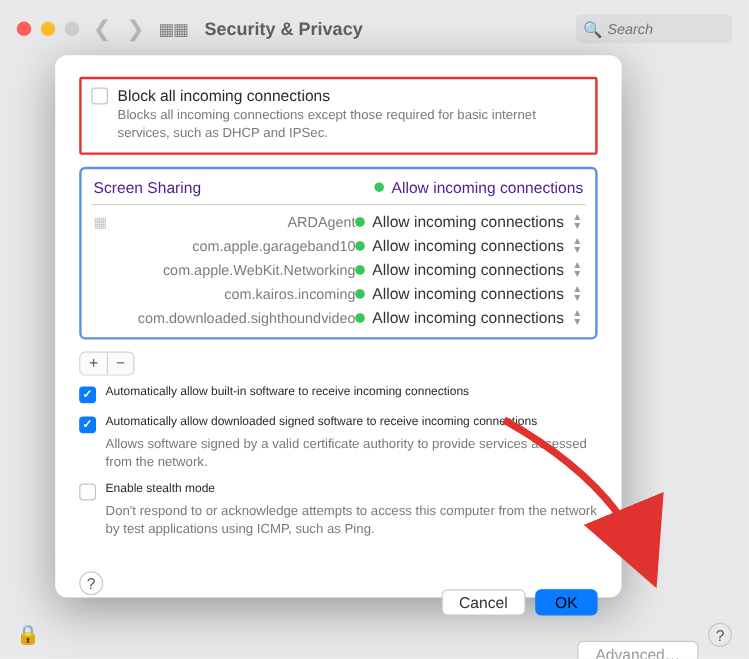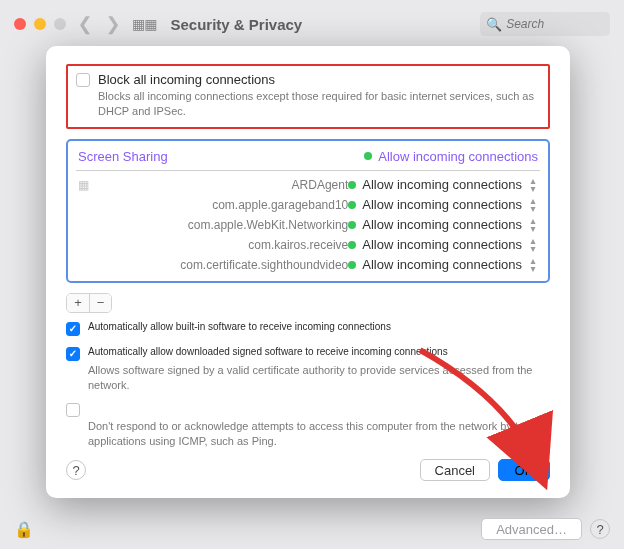--- a/index.html
+++ b/index.html
@@ -39,7 +39,7 @@
   .search input { border:none; background:transparent; width:100%; font-size:12px; color:#666; outline:none;font-style:italic;}
   .sheet {
     position:absolute; left:46px; top:46px;
-    width:524px; height:452px;
+    width:472px; height:452px;
     background:#fff;
     border-radius:10px;
     box-shadow:0 10px 40px rgba(0,0,0,0.35);

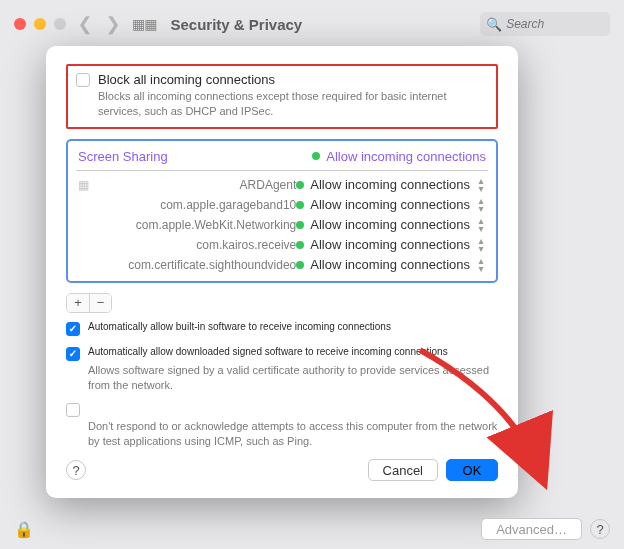--- a/index.html
+++ b/index.html
@@ -67,7 +67,7 @@
   .desc { color:#7a7a7c; font-size:11px; line-height:1.35; margin-left:22px; margin-top:2px;}
   .section-head {
     display:flex; align-items:flex-end; padding:4px 2px;
-    font-size:13px; color:#8b5cf6;
+    font-size:13px; color:#4c1d95;
   }
   .section-head .status { margin-left:auto; display:flex; align-items:center; gap:6px;}
   .greendot { width:8px; height:8px; border-radius:50%; background:#35c759; display:inline-block;}

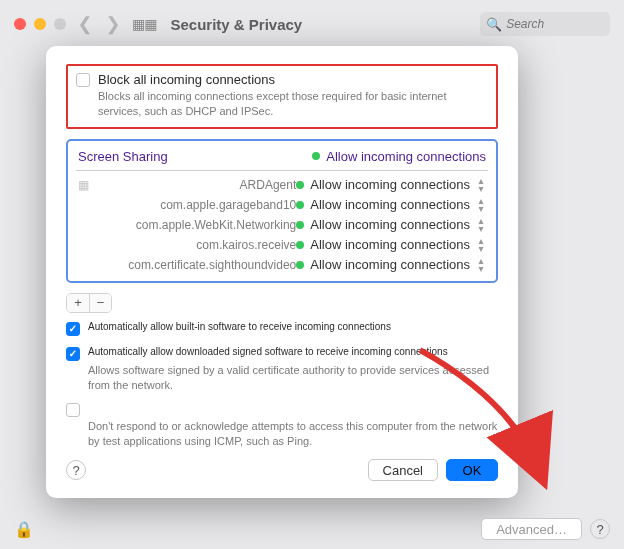--- a/index.html
+++ b/index.html
@@ -185,7 +185,7 @@
         </span>
     </div>
     <div class="app-row">
-      <span class="name">com.kairos.receive</span>
+      <span class="name">com.kairos.incoming</span>
       <span class="status">
           <span class="greendot"></span>
           <span>Allow incoming connections</span>

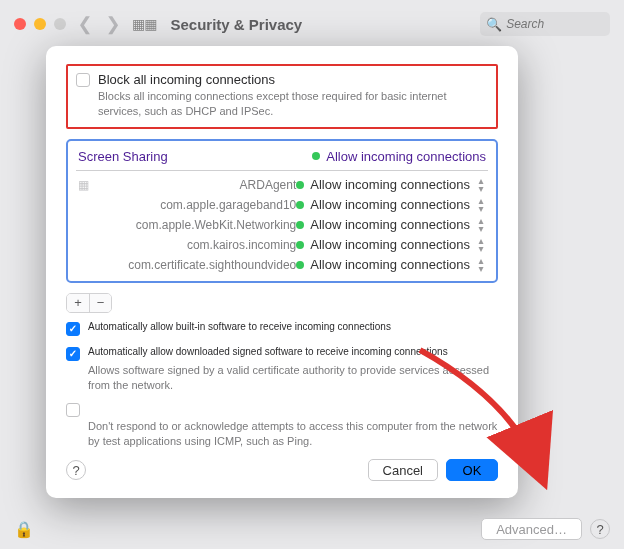--- a/index.html
+++ b/index.html
@@ -196,7 +196,7 @@
         </span>
     </div>
     <div class="app-row">
-      <span class="name">com.certificate.sighthoundvideo</span>
+      <span class="name">com.downloaded.sighthoundvideo</span>
       <span class="status">
           <span class="greendot"></span>
           <span>Allow incoming connections</span>

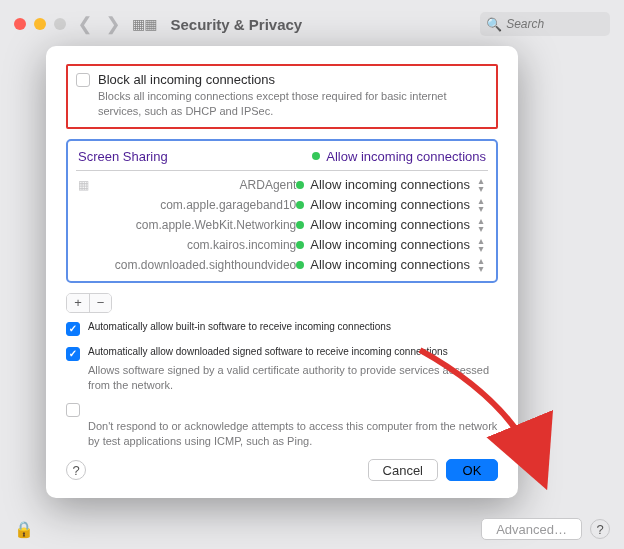--- a/index.html
+++ b/index.html
@@ -231,6 +231,7 @@
   <div class="opt">
     <div class="row">
       <span class="checkbox"></span>
+      <span class="label">Enable stealth mode</span>
     </div>
     <div class="desc">Don't respond to or acknowledge attempts to access this computer from the network by test applications using ICMP, such as Ping.</div>
   </div>

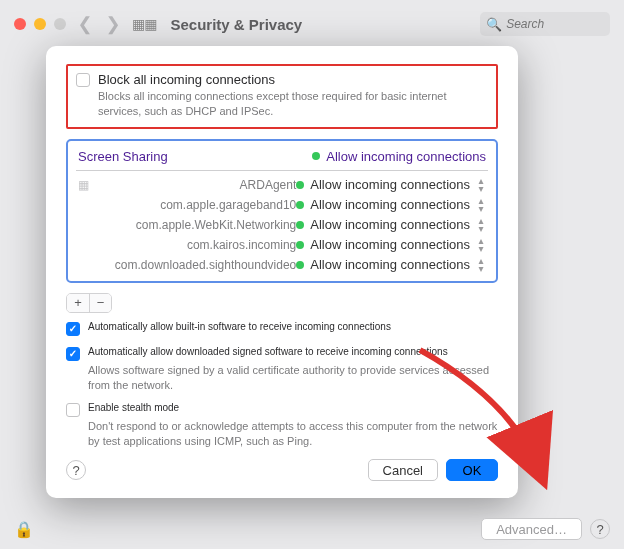--- a/index.html
+++ b/index.html
@@ -101,6 +101,7 @@
     border:1px solid #c9c9cb; background:#fff; font-size:13px;
     display:inline-flex; align-items:center; justify-content:center;
     margin-left:8px;
+    margin-top:32px;
   }
   .btn.primary { background:#0a7aff; color:#000000; border-color:#0a7aff; min-width:52px; font-weight:500;}
   .bottombar {

